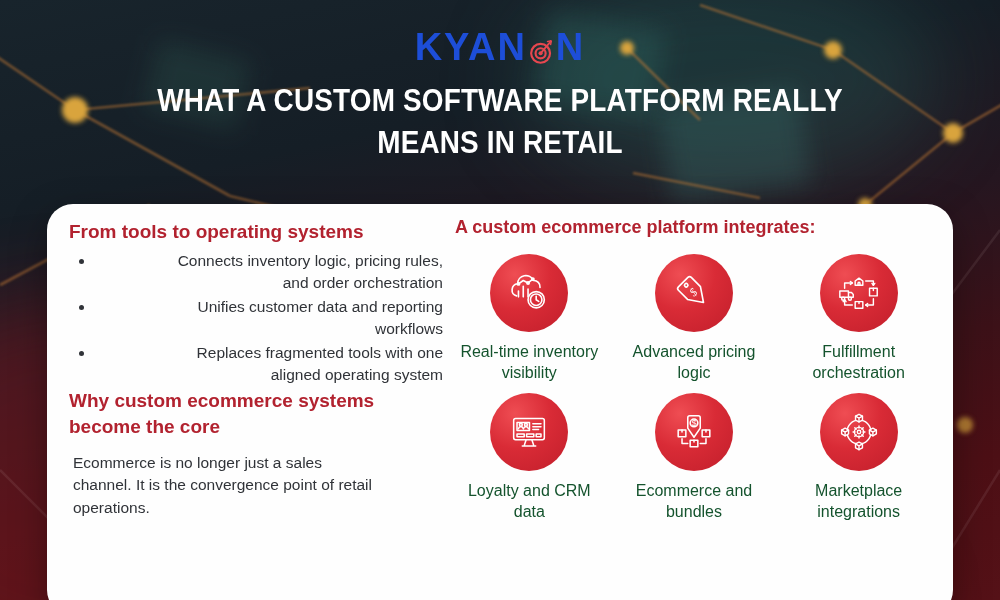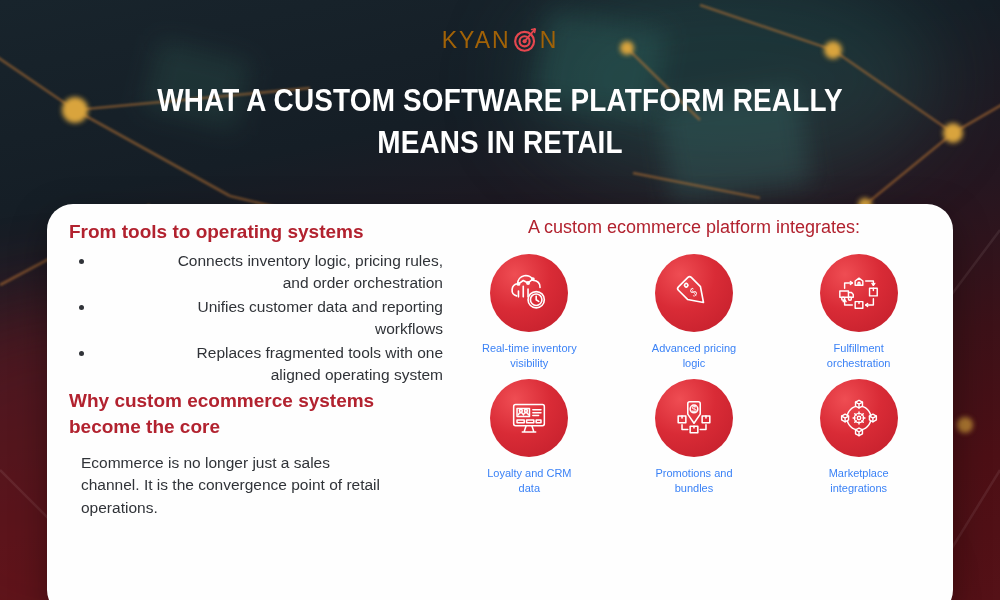--- a/index.html
+++ b/index.html
@@ -17,7 +17,7 @@
   .plexus{position:absolute;inset:0;}
   .logo{
     position:absolute;top:26px;left:0;width:100%;text-align:center;
-    font-size:23px;font-weight:400;letter-spacing:2px;color:#a16207;
+    font-size:38px;font-weight:700;letter-spacing:2px;color:#1d4ed8;
   }
   .logo .target{display:inline-block;vertical-align:-5px;margin:0 1px;}
   .title{

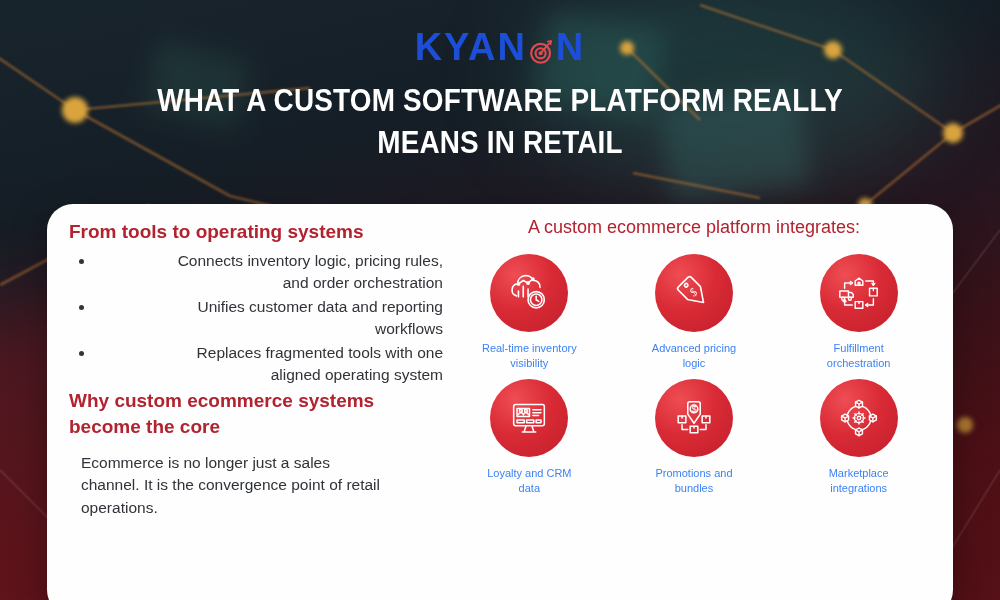--- a/index.html
+++ b/index.html
@@ -44,7 +44,7 @@
   }
   .right-col{position:absolute;left:408px;top:13px;width:478px;}
   .integrates-heading{
-    text-align:center;font-size:18px;font-weight:400;color:#b2222f;
+    text-align:left;font-size:18px;font-weight:700;color:#b2222f;
   }
   .grid{
     margin-top:16px;display:grid;grid-template-columns:repeat(3,1fr);

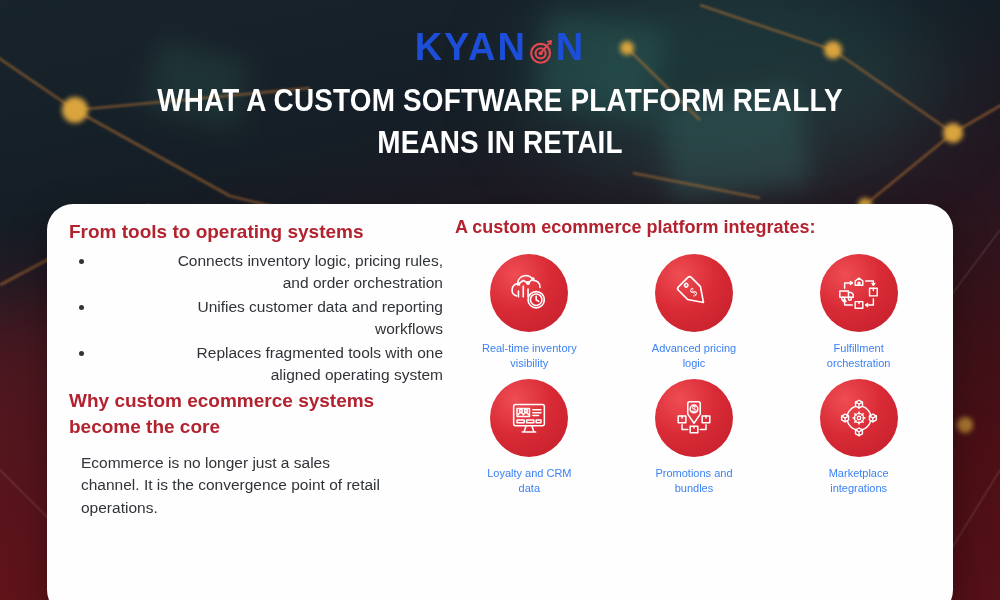--- a/index.html
+++ b/index.html
@@ -57,7 +57,7 @@
     display:flex;align-items:center;justify-content:center;
   }
   .cell .label{
-    margin-top:9px;font-size:11px;color:#3b82f6;line-height:1.34;white-space:pre-line;
+    margin-top:9px;font-size:16px;color:#14532d;line-height:1.34;white-space:pre-line;
   }
   svg{display:block;}
 </style>

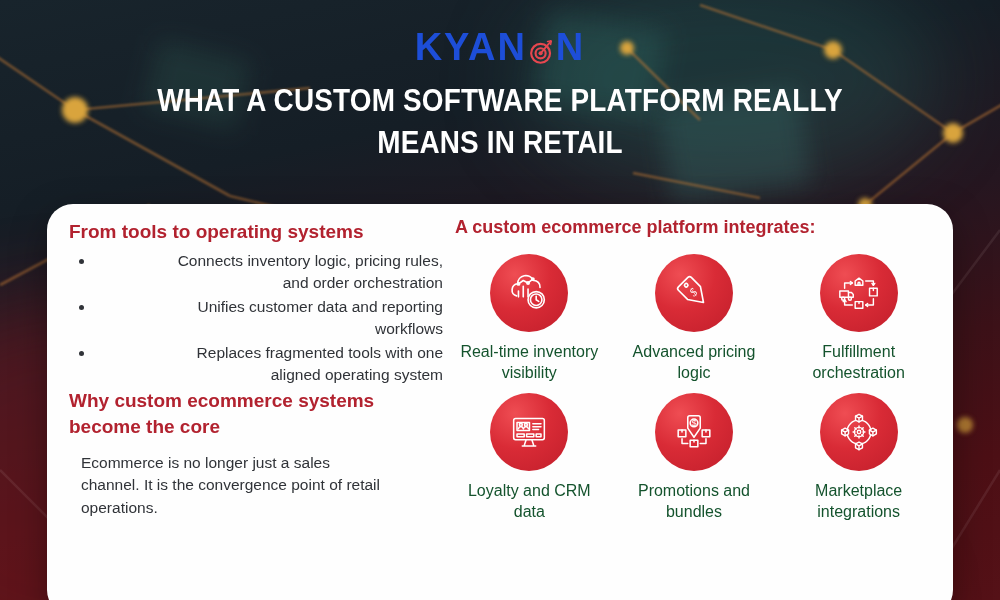--- a/index.html
+++ b/index.html
@@ -40,7 +40,7 @@
   }
   .sec-heading.second{}
   .intro-p{
-    margin:11px 12px 0;font-size:15.5px;color:#303338;line-height:1.45;white-space:pre-line;
+    margin:11px 4px 0;font-size:15.5px;color:#303338;line-height:1.45;white-space:pre-line;
   }
   .right-col{position:absolute;left:408px;top:13px;width:478px;}
   .integrates-heading{

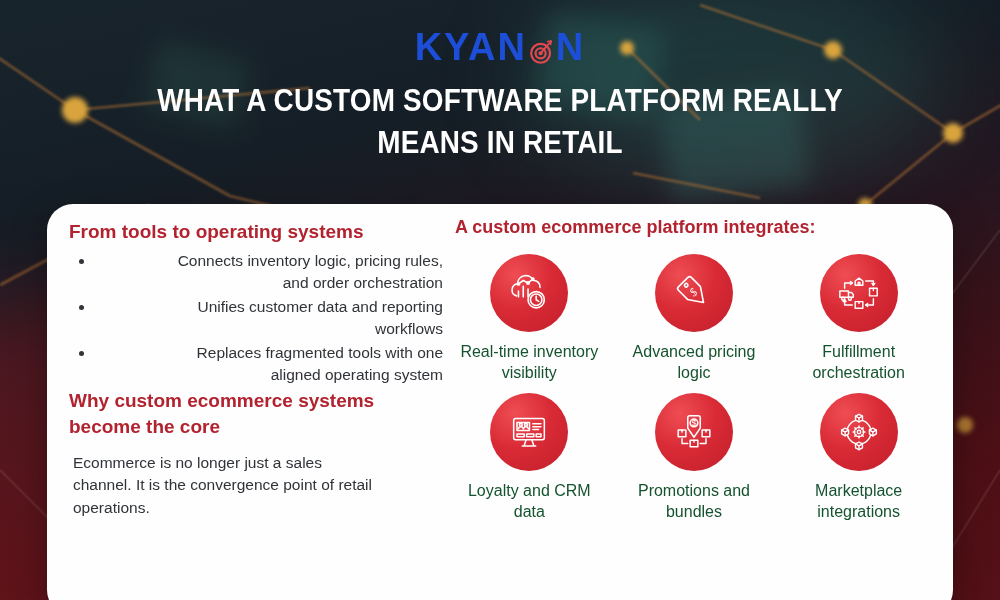--- a/index.html
+++ b/index.html
@@ -245,7 +245,7 @@
             <path d="M11.5 31v5h6M36.5 31v5h-6"></path>
           </svg>
         </div>
-        <div class="label">Promotions and
+        <div class="label">Ecommerce and
 bundles</div>
       </div>
 

